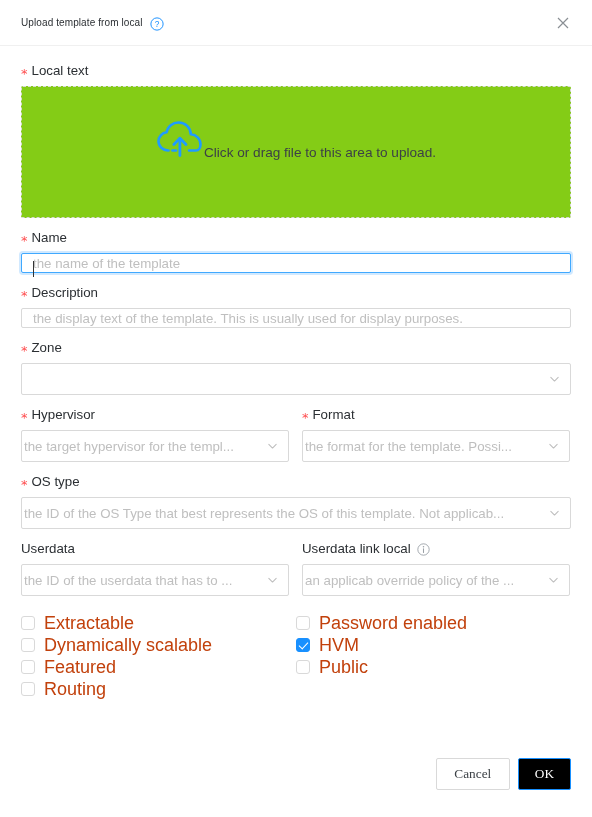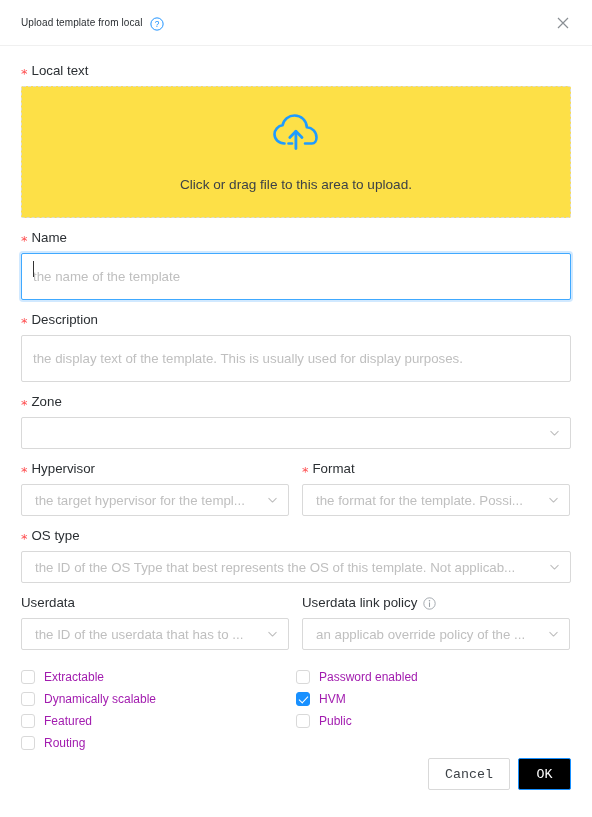--- a/index.html
+++ b/index.html
@@ -83,9 +83,9 @@
     height: 132px;
     border: 1px dashed #d9d9d9;
     border-radius: 2px;
-    background: #fde047;
-    display: flex;
-    flex-direction: column;
+    background: #84cc16;
+    display: flex;
+    flex-direction: row;
     align-items: center;
     justify-content: center;
     cursor: pointer;

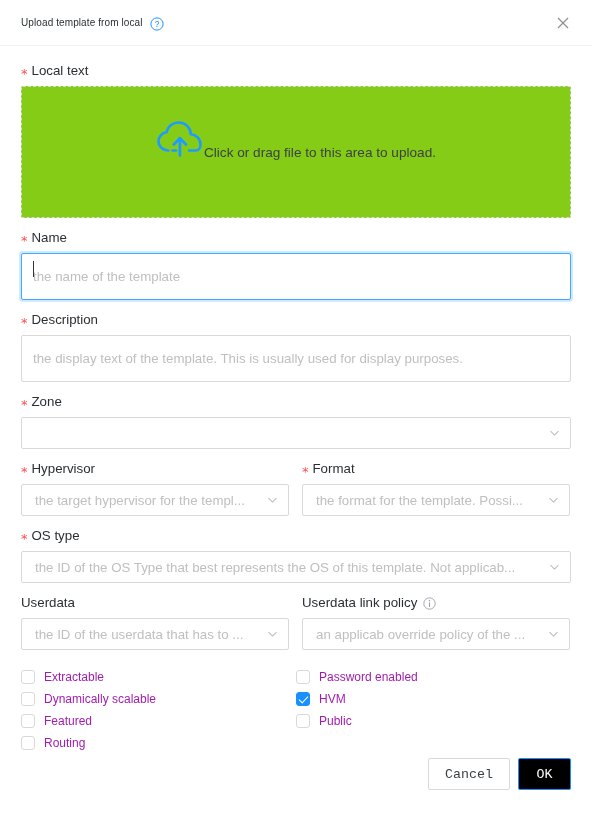--- a/index.html
+++ b/index.html
@@ -99,7 +99,7 @@
   
   .text-input {
     width: 100%;
-    height: 47px;
+    height: 20px;
     border: 1px solid #d9d9d9;
     border-radius: 2px;
     background: #ffffff;

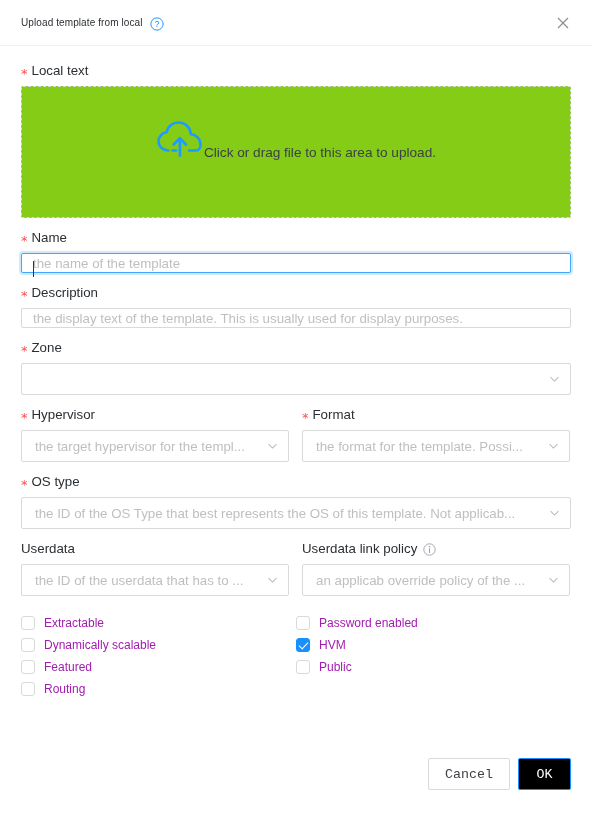--- a/index.html
+++ b/index.html
@@ -124,7 +124,7 @@
     background: #ffffff;
     display: flex;
     align-items: center;
-    padding: 0 13px;
+    padding: 0 2px;
     cursor: pointer;
     position: relative;
     overflow: hidden;

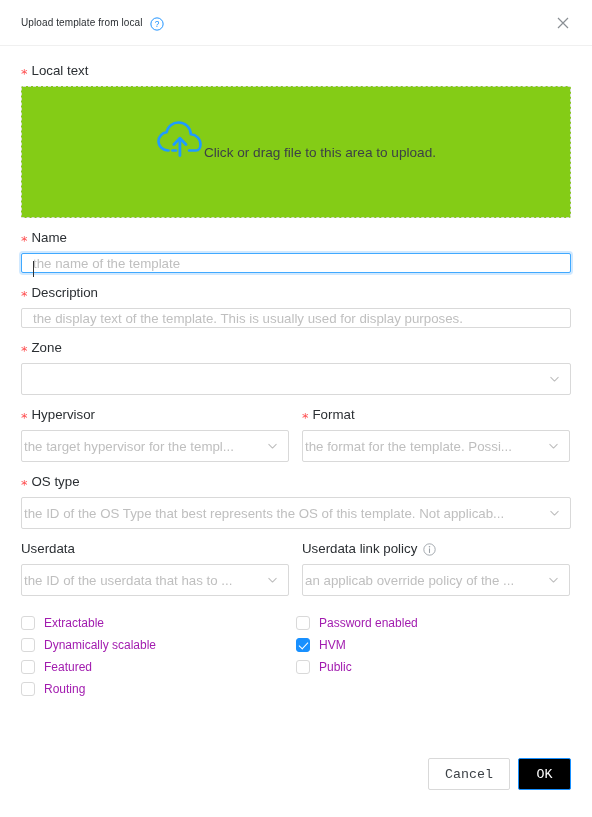--- a/index.html
+++ b/index.html
@@ -373,7 +373,7 @@
       </div>
       <div class="col field">
         <div class="label">
-          <span>Userdata link policy</span>
+          <span>Userdata link local</span>
           <span class="label-info">
             <svg width="13" height="13" viewBox="0 0 16 16">
               <circle cx="8" cy="8" r="7" fill="none" stroke="#9aa0a6" stroke-width="1.1"></circle>

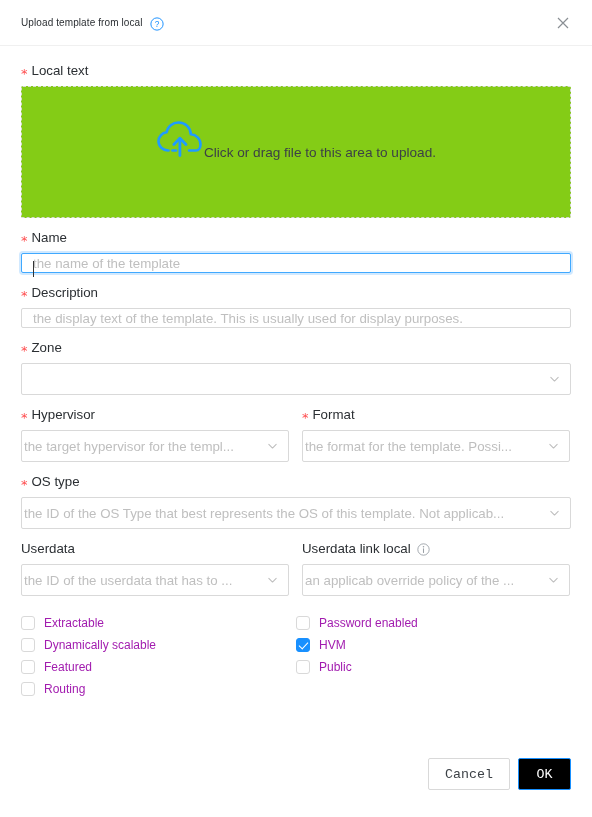--- a/index.html
+++ b/index.html
@@ -190,8 +190,8 @@
     transform: rotate(43deg);
   }
   .check-label {
-    font-size: 12px;
-    color: #a21caf;
+    font-size: 18px;
+    color: #c2410c;
     line-height: 1;
   }
 

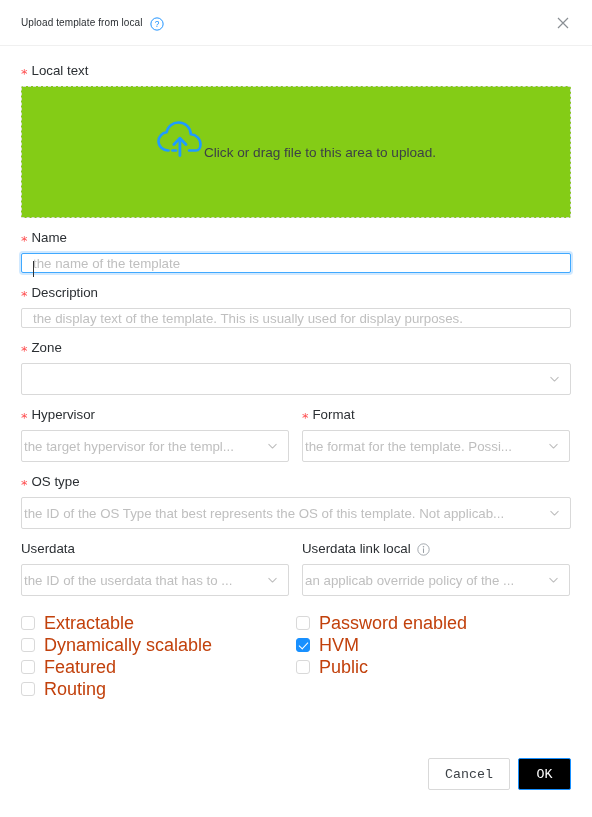--- a/index.html
+++ b/index.html
@@ -214,7 +214,7 @@
     display: inline-flex;
     align-items: center;
     justify-content: center;
-    font-family: Liberation Mono, monospace;
+    font-family: Liberation Serif, serif;
   }
   .btn-cancel {
     background: #ffffff;

